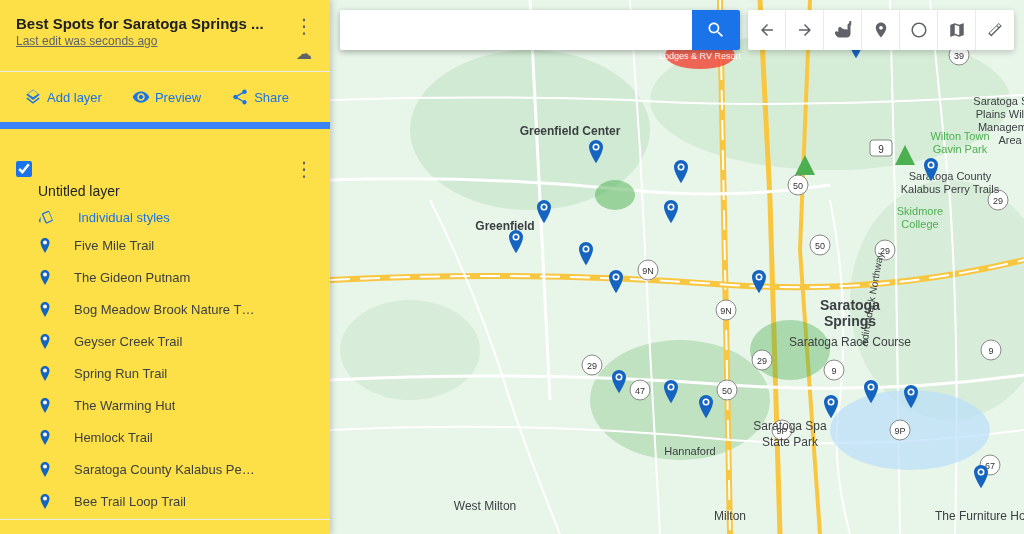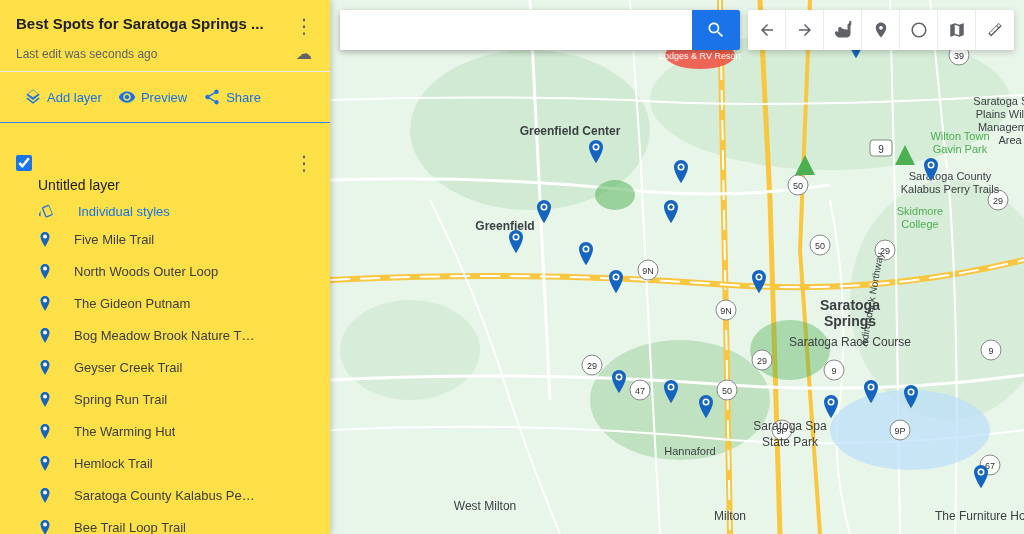--- a/index.html
+++ b/index.html
@@ -42,7 +42,8 @@
     #sidebar-subtitle {
       font-size: 12px;
       color: #5f6368;
-      margin-top: 13px;
+      margin-top: 0;
+      text-decoration: underline;
     }
 
     #header-menu-btn {

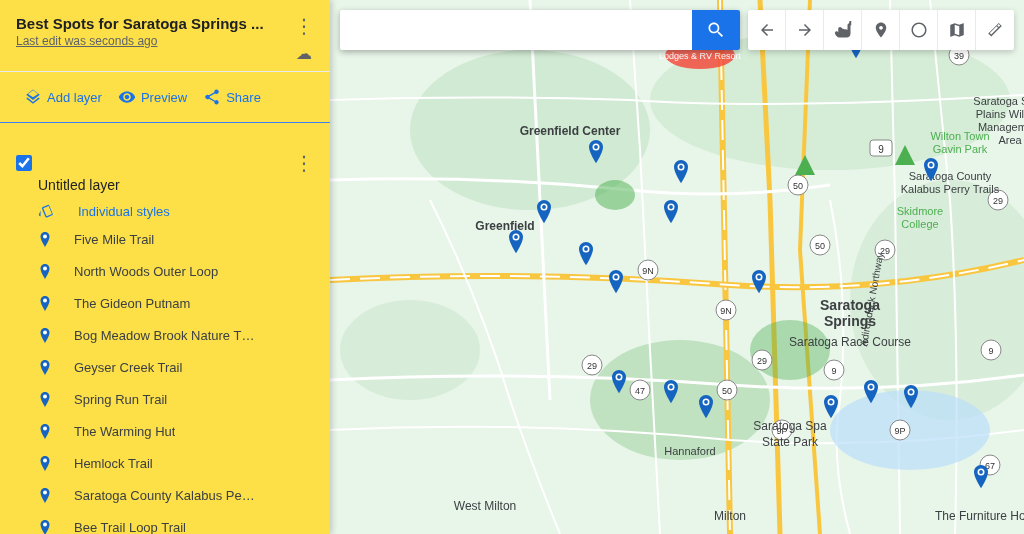--- a/index.html
+++ b/index.html
@@ -55,8 +55,8 @@
       display: flex;
       align-items: center;
       padding: 10px 16px;
-      gap: 0;
-      border-bottom: 1px solid #3b82f6;
+      gap: 14px;
+      border-bottom: 7px solid #3b82f6;
     }
 
     .action-btn {

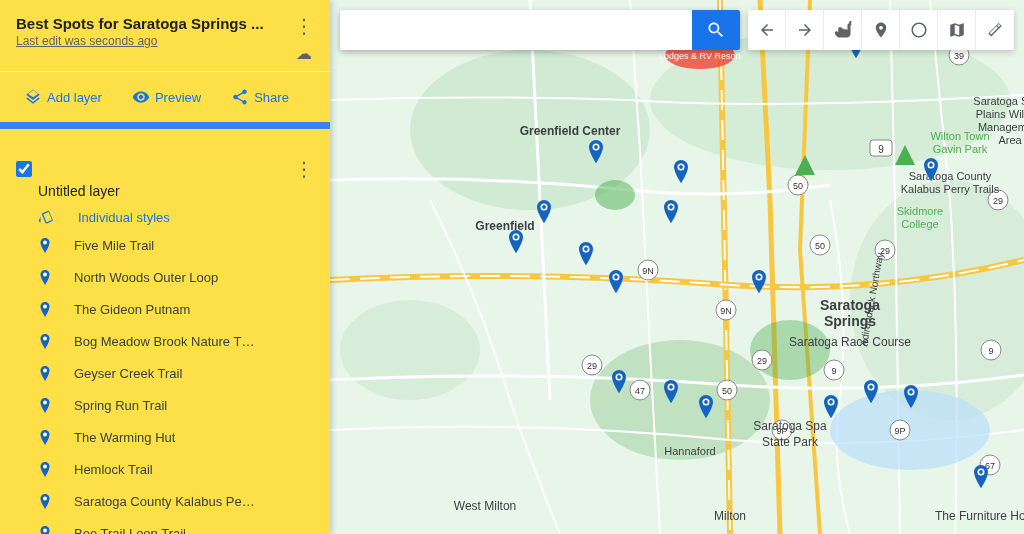--- a/index.html
+++ b/index.html
@@ -261,13 +261,6 @@
         <circle cx="12" cy="9" r="4" fill="white"></circle>
       </svg>
       <span class="item-label">Five Mile Trail</span>
-    </div>
-        <div class="map-item">
-      <svg class="pin-icon" viewBox="0 0 24 36" xmlns="http://www.w3.org/2000/svg">
-        <path d="M12 0C7.13 0 3 4.13 3 9c0 7.11 9 21 9 21s9-13.89 9-21C21 4.13 16.87 0 12 0z" fill="#1565c0"></path>
-        <circle cx="12" cy="9" r="4" fill="white"></circle>
-      </svg>
-      <span class="item-label">North Woods Outer Loop</span>
     </div>
         <div class="map-item">
       <svg class="pin-icon" viewBox="0 0 24 36" xmlns="http://www.w3.org/2000/svg">

